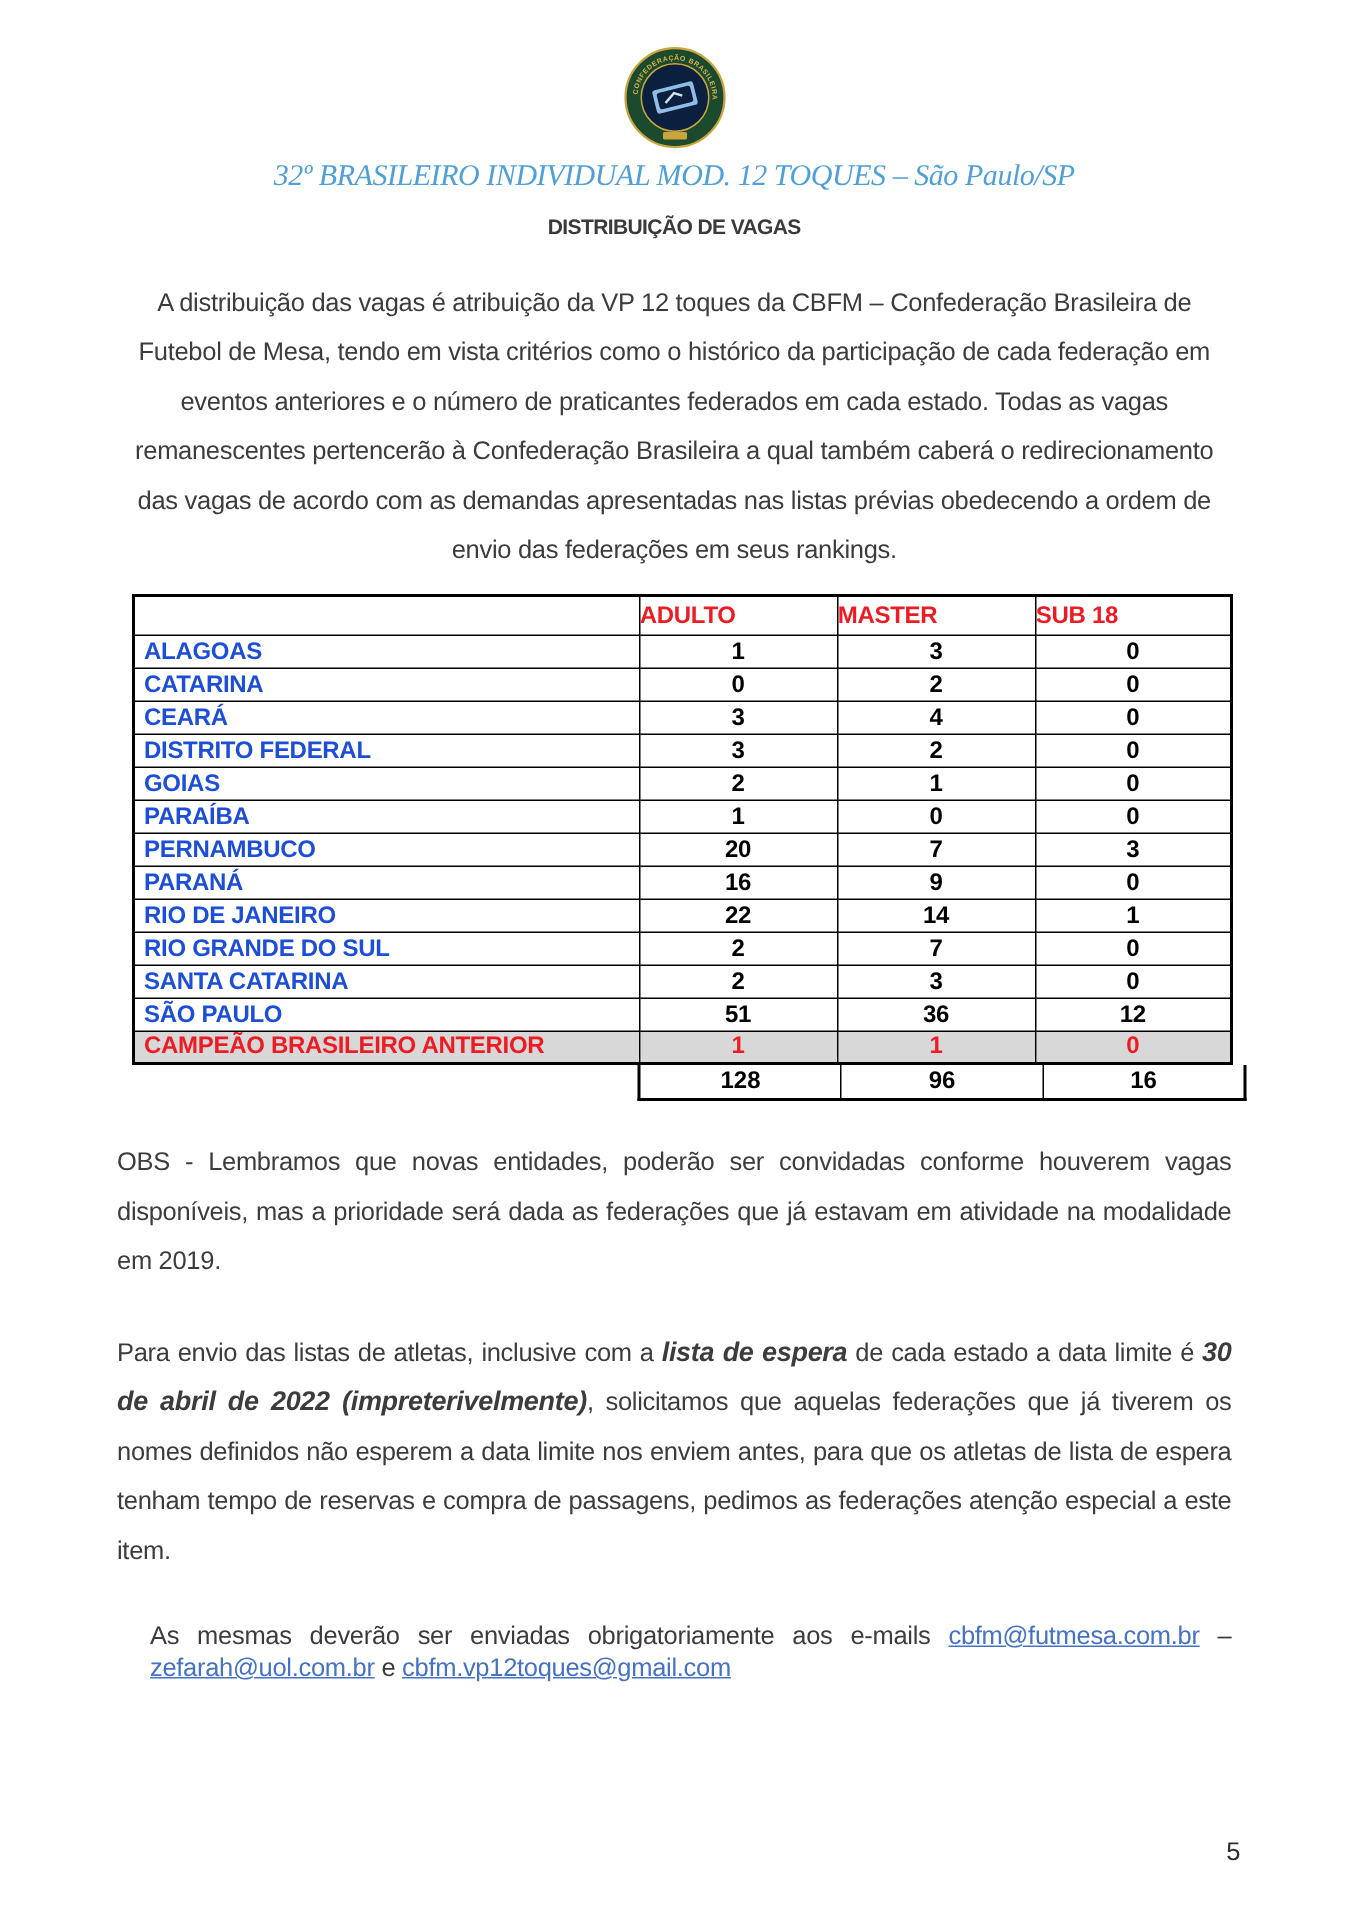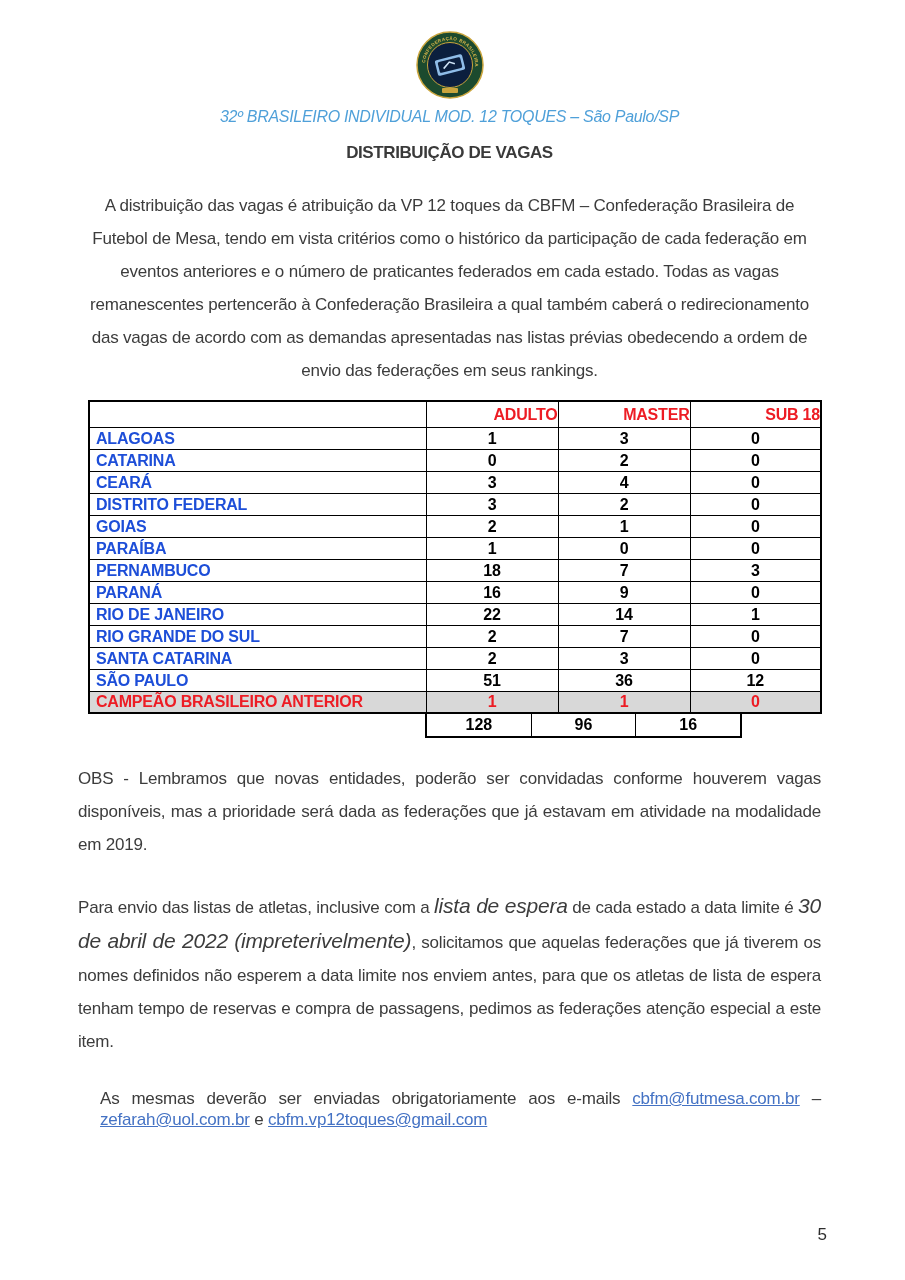--- a/index.html
+++ b/index.html
@@ -18,12 +18,13 @@
   .title{
     margin:4px 0 0 0;
     text-align:center;
-    font-size:16px;
+    font-size:20px;
     font-style:italic;
     font-weight:normal;
     color:var(--color-title-blue,#4FA0D9);
     letter-spacing:-0.3px;
     line-height:26px;
+    font-family:Liberation Serif, serif;
   }
   .subtitle{
     margin:13px 0 0 0;

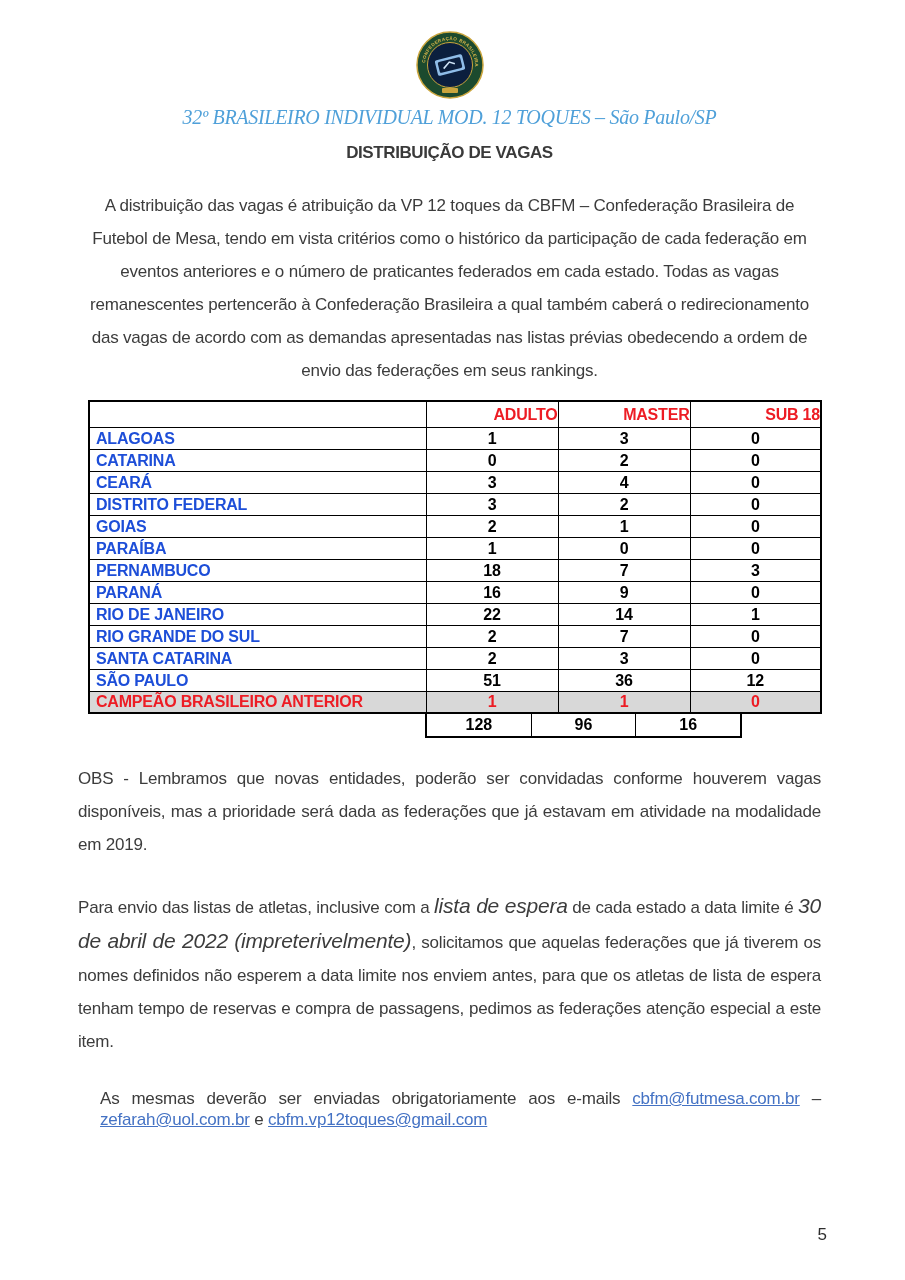--- a/index.html
+++ b/index.html
@@ -29,7 +29,7 @@
   .subtitle{
     margin:13px 0 0 0;
     text-align:center;
-    font-size:17px;
+    font-size:14px;
     font-weight:bold;
     color:#3a3a3a;
     letter-spacing:-0.4px;

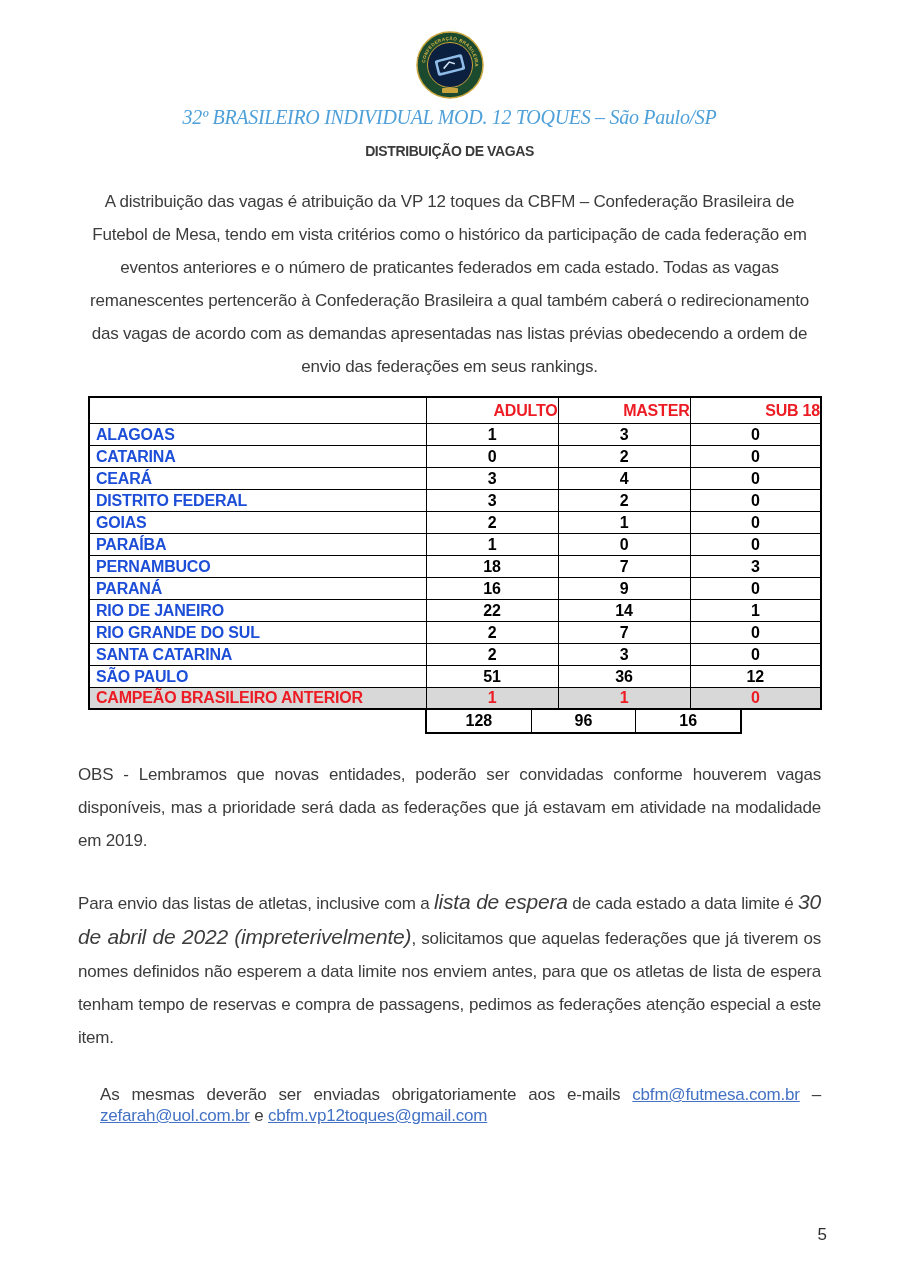--- a/index.html
+++ b/index.html
@@ -83,7 +83,7 @@
   table.vagas thead th{
     height:25px;
     color:var(--color-table-red,#ED1C24);
-    text-align:right;
+    text-align:left;
     margin-left:20px;
   }
   table.vagas td.lbl{

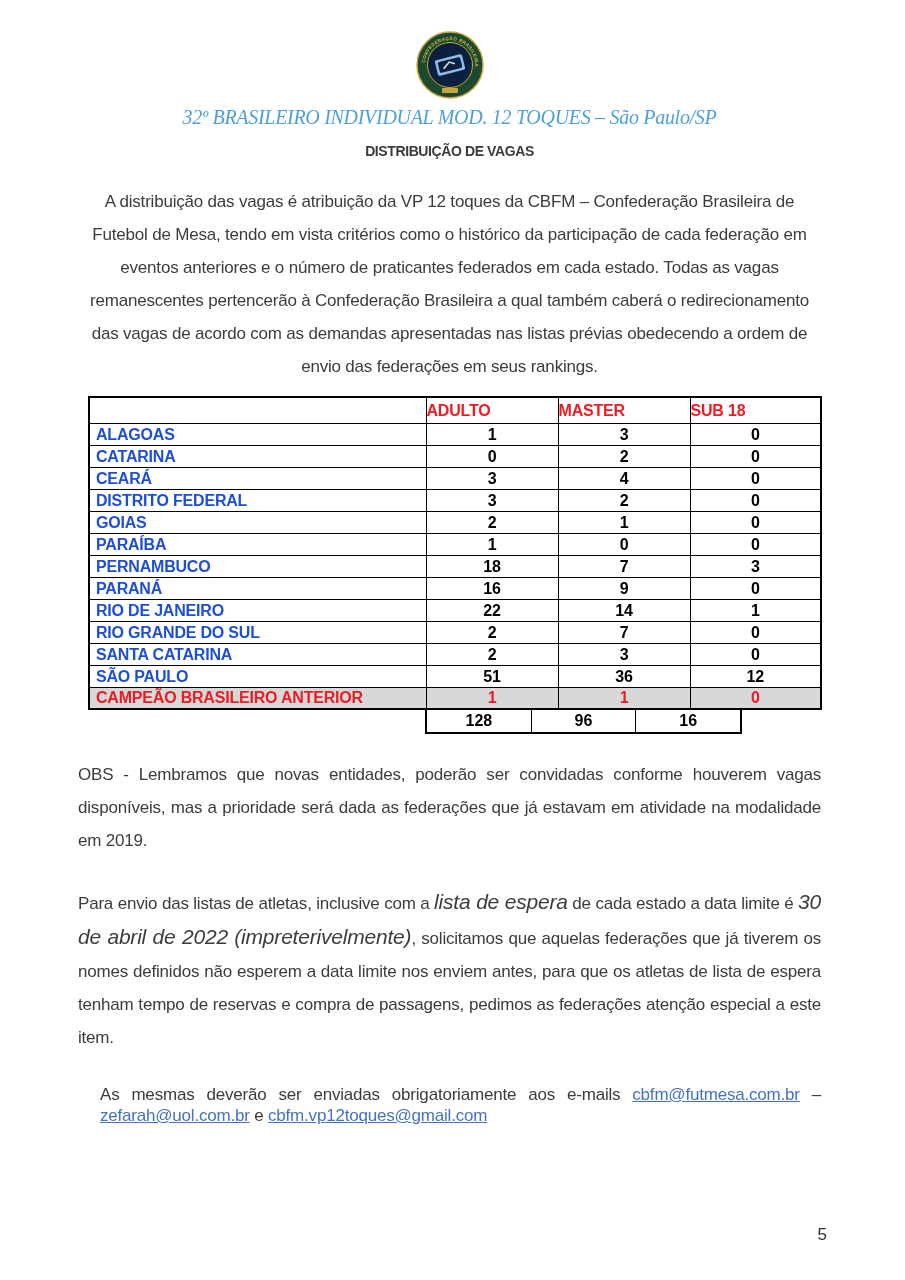--- a/index.html
+++ b/index.html
@@ -212,7 +212,7 @@
         </tr>
       <tr>
           <td class="lbl">PERNAMBUCO</td>
-          <td class="num">18</td>
+          <td class="num">20</td>
           <td class="num">7</td>
           <td class="num">3</td>
         </tr>

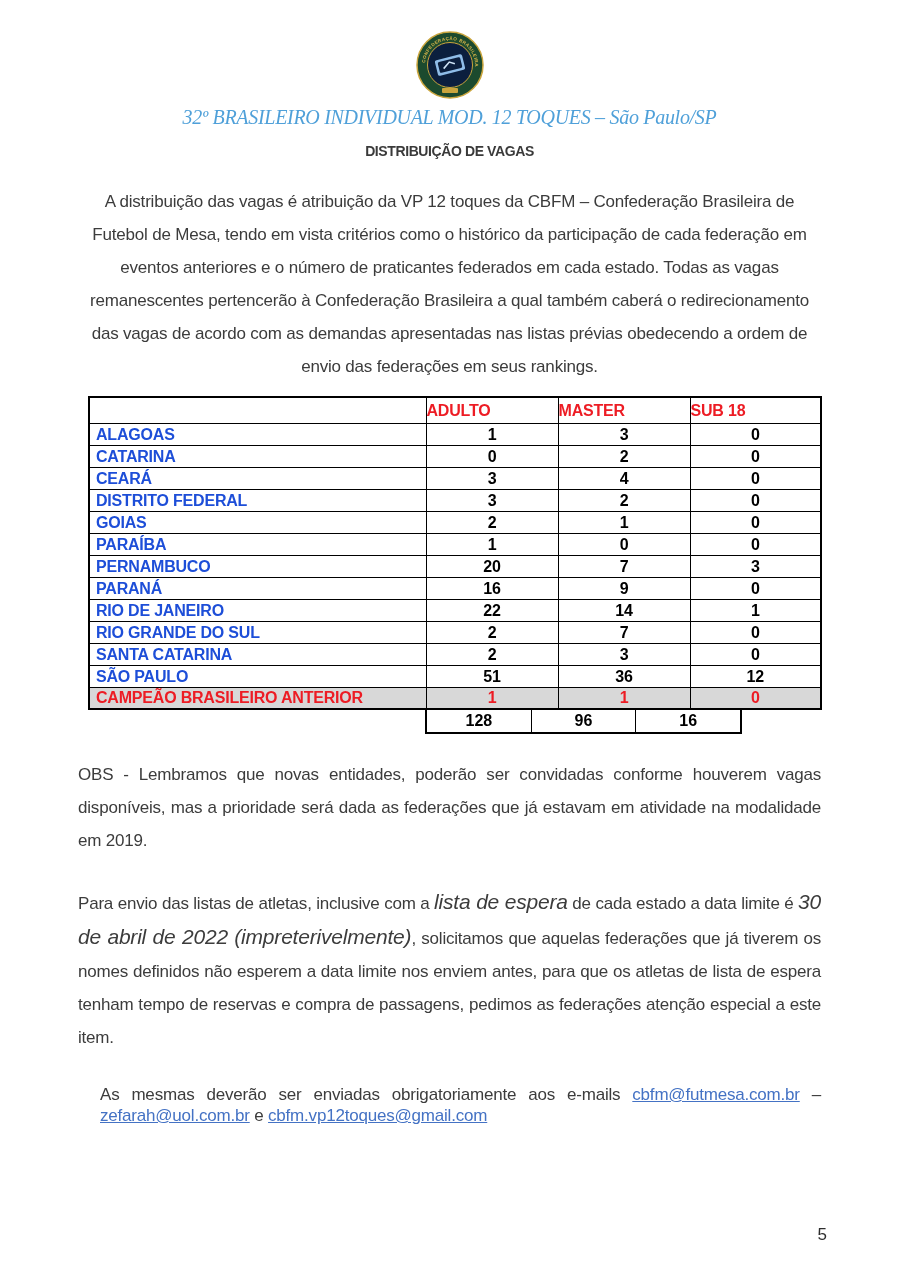--- a/index.html
+++ b/index.html
@@ -103,7 +103,7 @@
   }
   .totals{
     margin-left:347px;
-    width:317px;
+    width:406px;
     display:flex;
     border:2px solid #000;
     border-top:none;

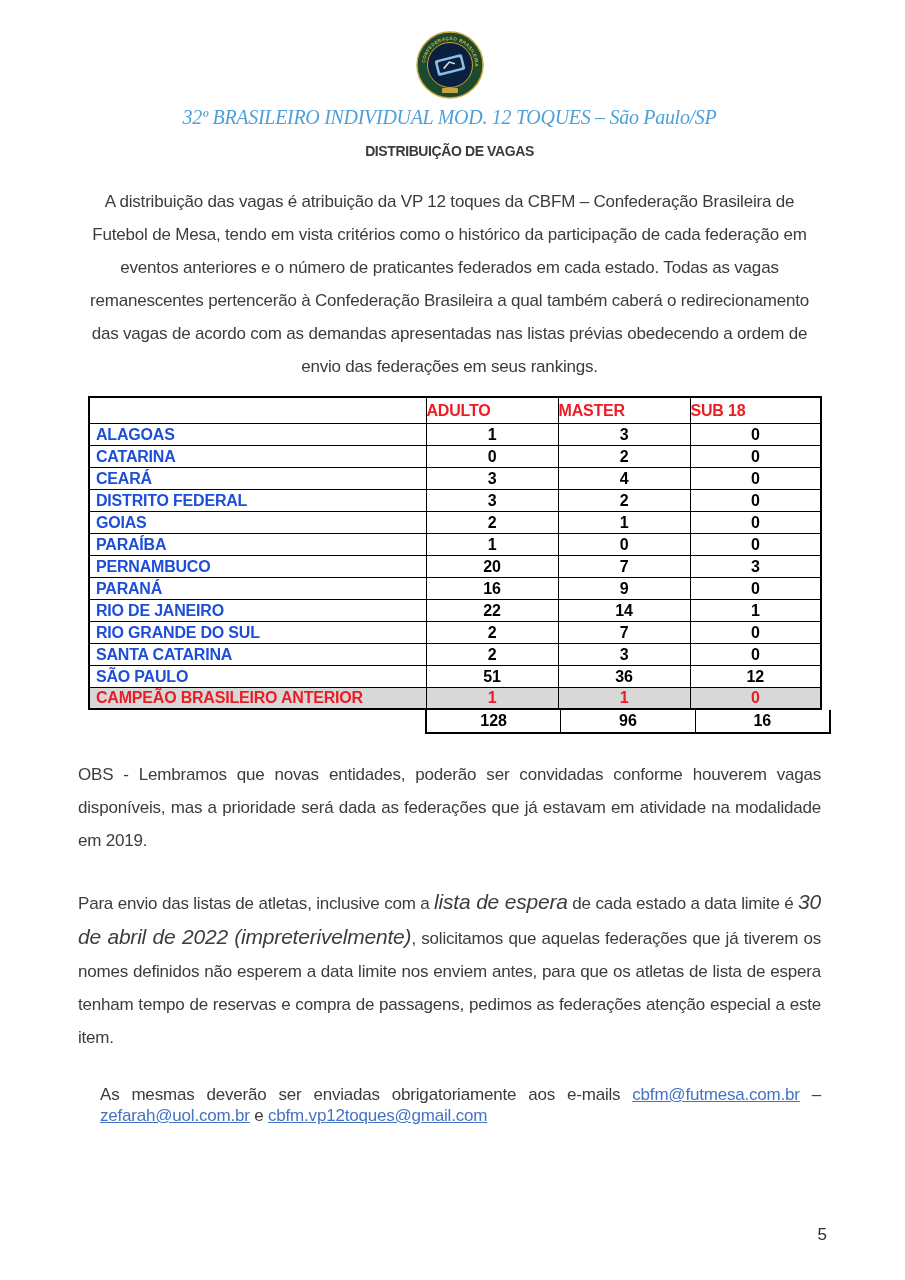--- a/index.html
+++ b/index.html
@@ -45,9 +45,9 @@
   .obs{margin-top:24px;text-align:justify;}
   .deadline{margin-top:28px;text-align:justify;}
   .deadline .hl{
-    font-weight:normal;
+    font-weight:bold;
     font-style:italic;
-    font-size:21px;
+    font-size:18px;
   }
   .emails{
     margin-top:30px;

